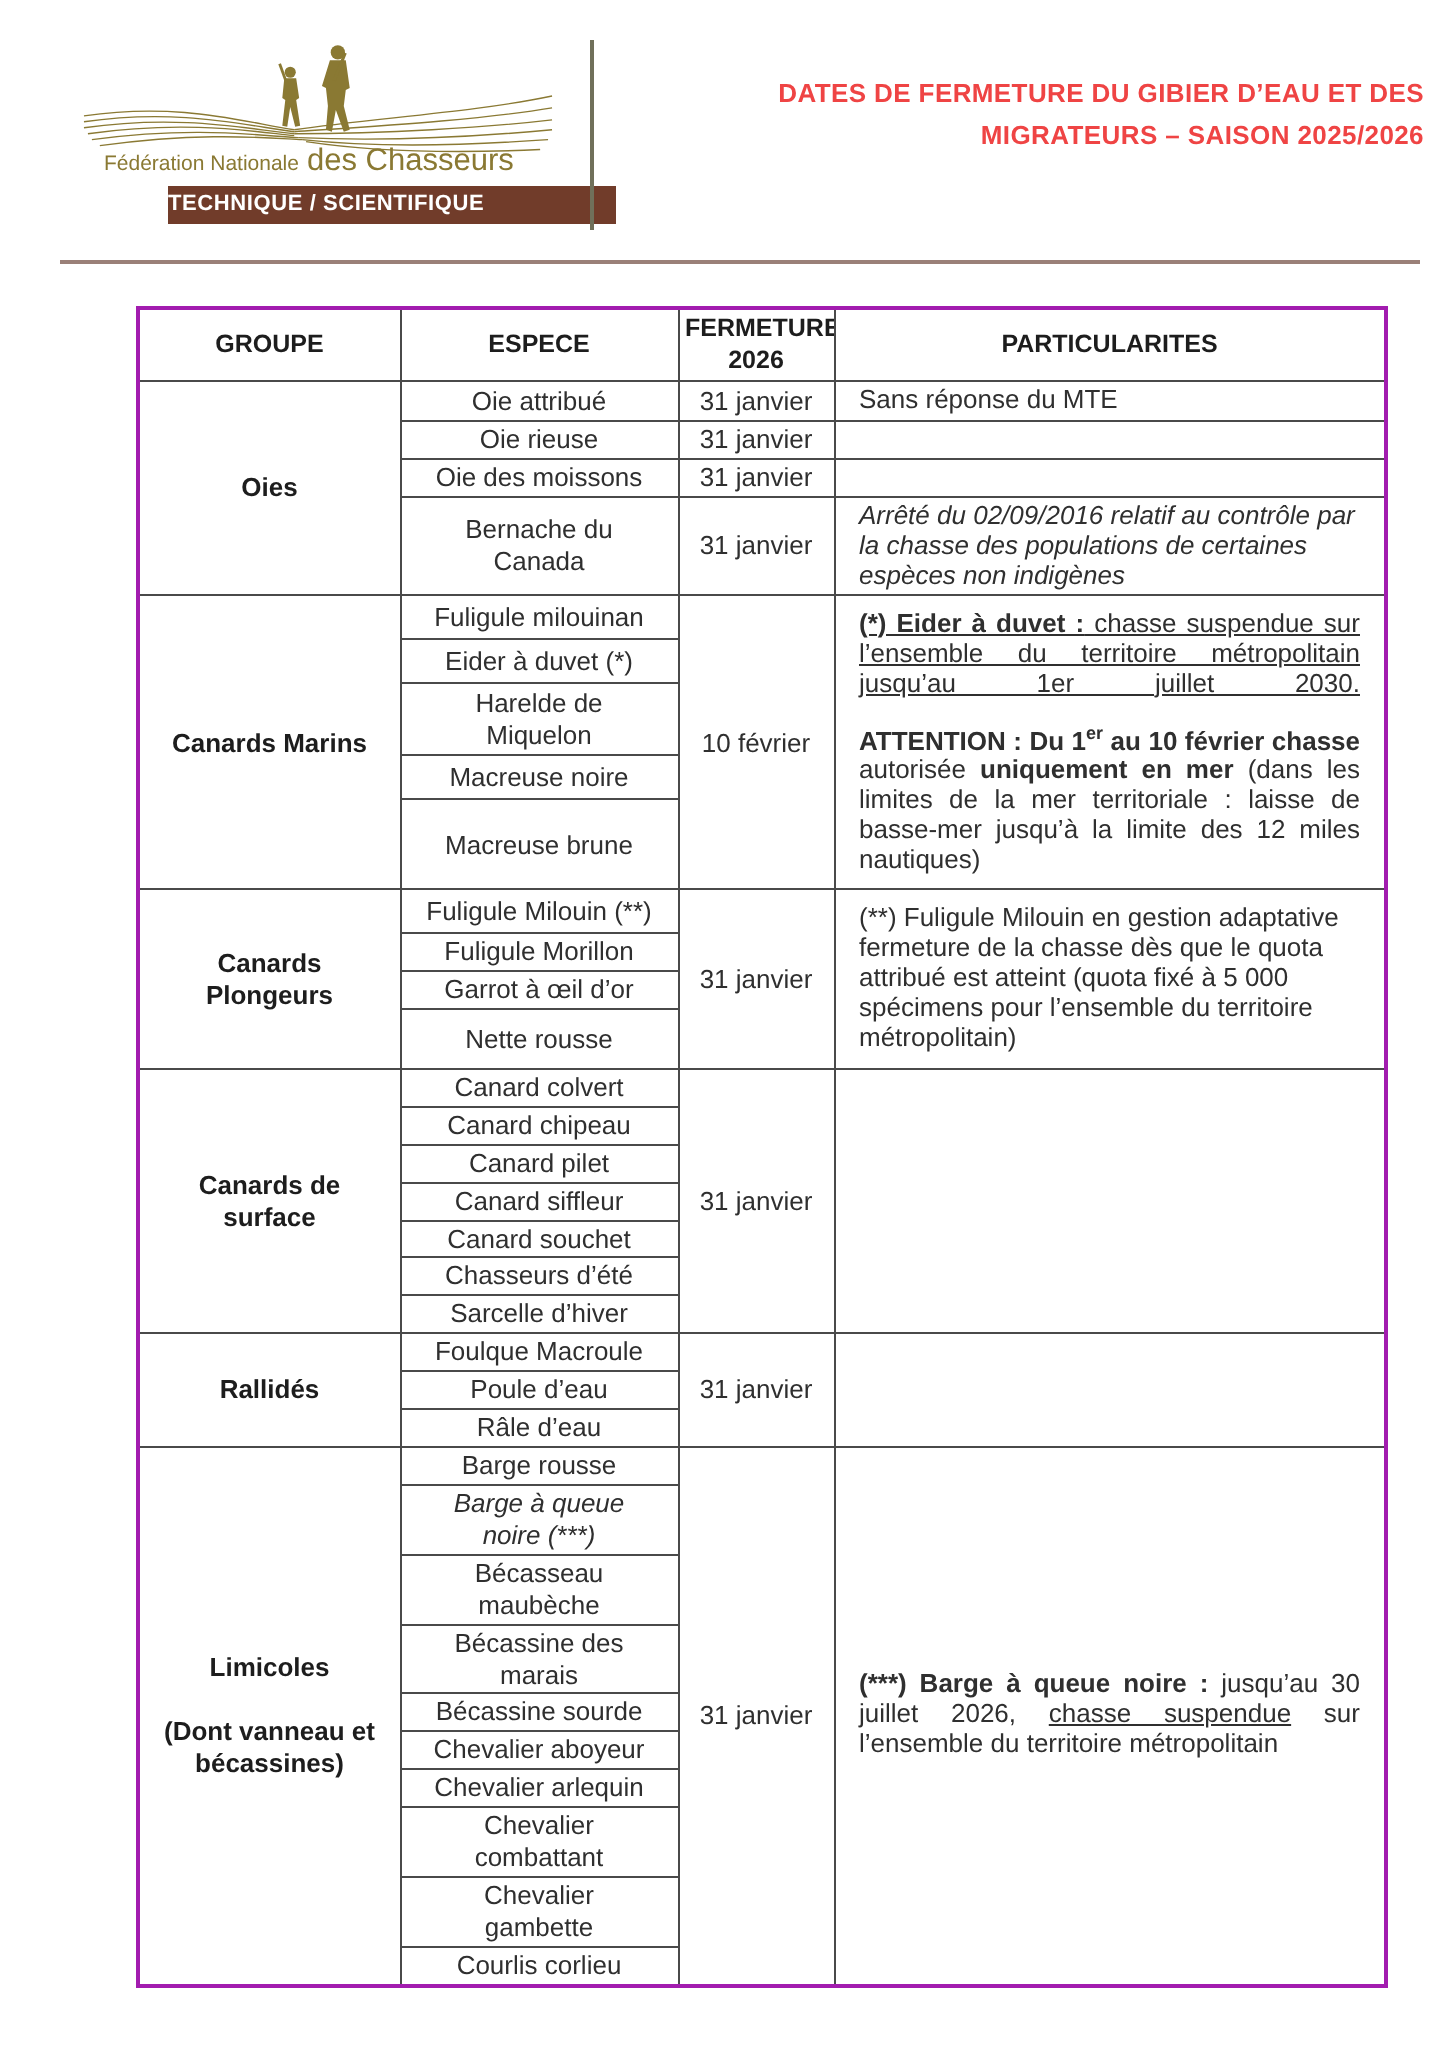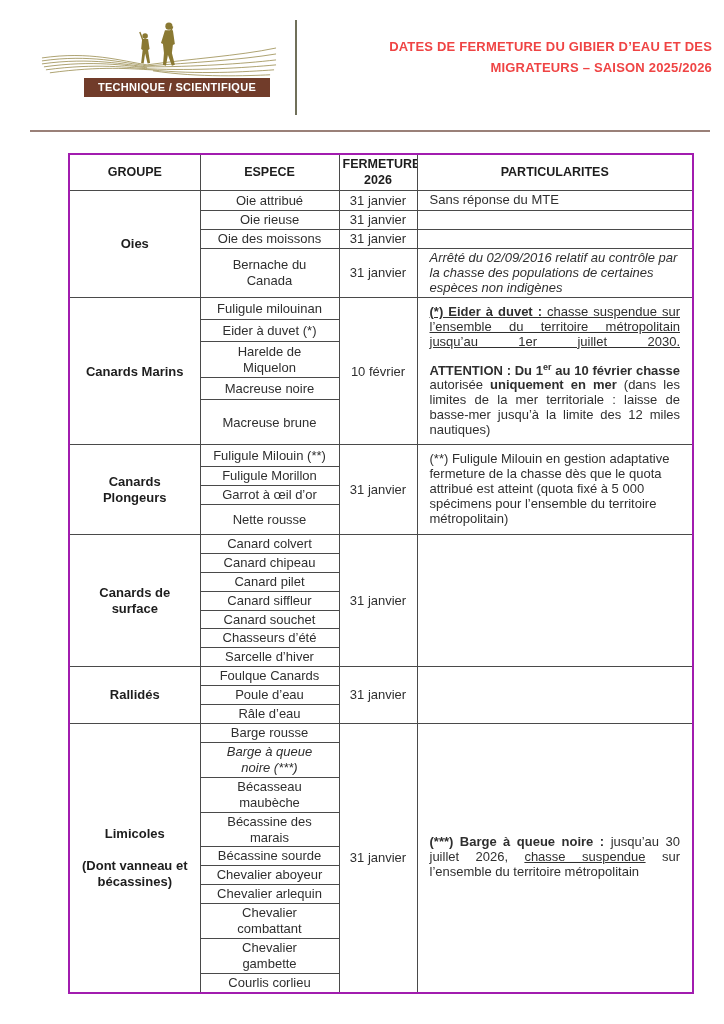--- a/index.html
+++ b/index.html
@@ -74,6 +74,9 @@
           <rect x="100" y="12" width="1.4" height="12" transform="rotate(-20 100 12)"></rect>
         </g>
       </svg>
+      <div class="logo-text">
+        <span class="org-small">Fédération Nationale</span><span class="org-large">des Chasseurs</span>
+      </div>
       <div class="logo-banner">TECHNIQUE / SCIENTIFIQUE</div>
     </div>
     <div class="divider-v"></div>

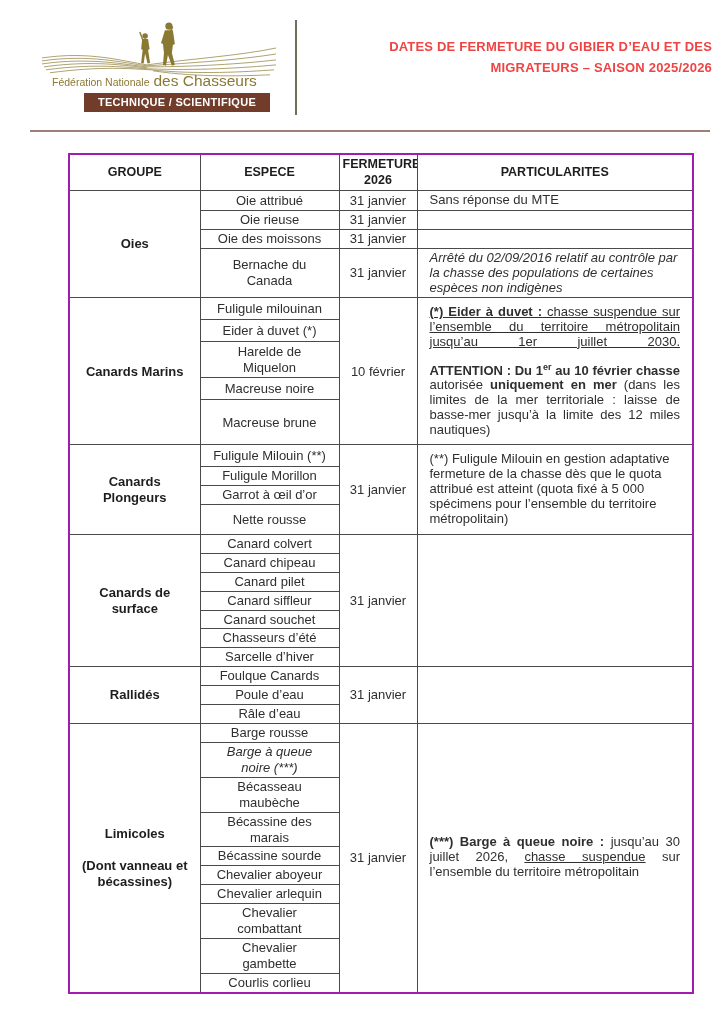--- a/index.html
+++ b/index.html
@@ -13,8 +13,8 @@
   .logo-text{margin:-6px 0 3px 12px;white-space:nowrap;color:#8a7933;}
   .org-small{font-size:10.5px;}
   .org-large{font-size:15.5px;margin-left:4px;}
-  .logo-banner{width:186px;margin-left:44px;background:#713c2a;color:#fff;
-    font-weight:bold;font-size:11px;letter-spacing:.3px;text-align:center;padding:3px 0 4px;}
+  .logo-banner{width:224px;margin-left:44px;background:#713c2a;color:#fff;
+    font-weight:bold;font-size:11px;letter-spacing:.3px;padding:3px 0 4px;}
   .divider-v{position:absolute;left:255px;top:0;width:2px;height:95px;background:#70705a;}
   .doc-title{position:absolute;left:268px;right:0;top:16px;margin:0;
     font-size:13px;line-height:1.65;font-weight:bold;color:#ef4444;

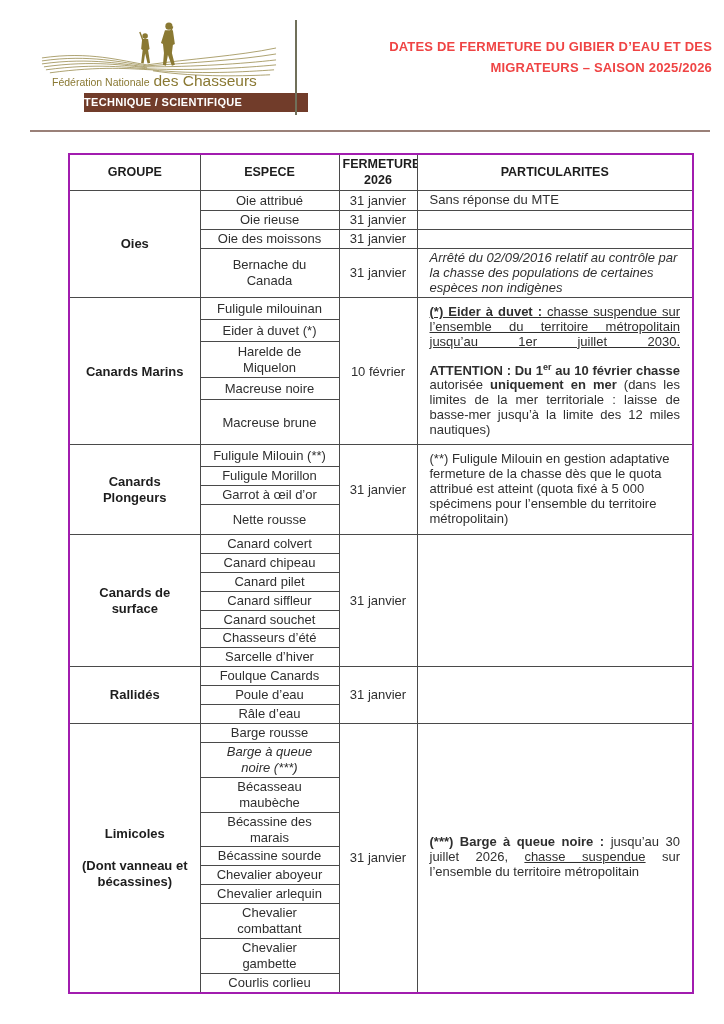--- a/index.html
+++ b/index.html
@@ -196,7 +196,7 @@
 
       <tr style="height:18px">
         <td class="group" rowspan="3">Rallidés</td>
-        <td>Foulque Canards</td>
+        <td>Foulque Macroule</td>
         <td rowspan="3">31 janvier</td>
         <td class="part" rowspan="3"></td>
       </tr>

